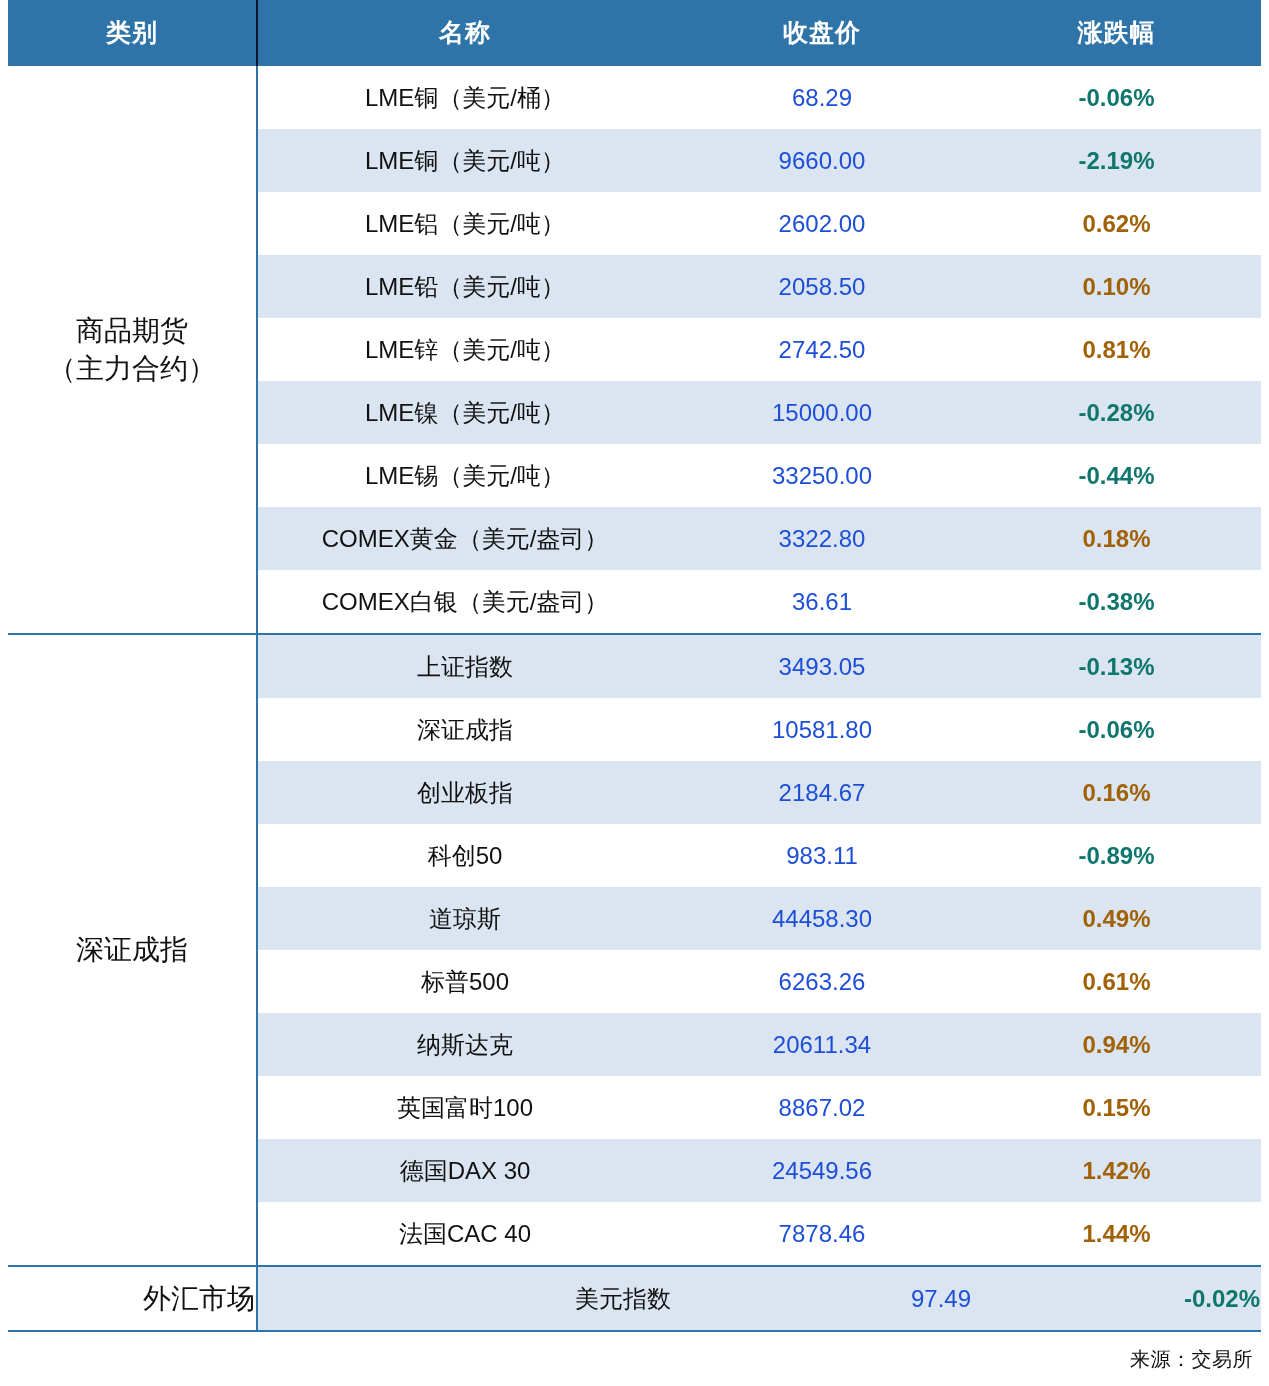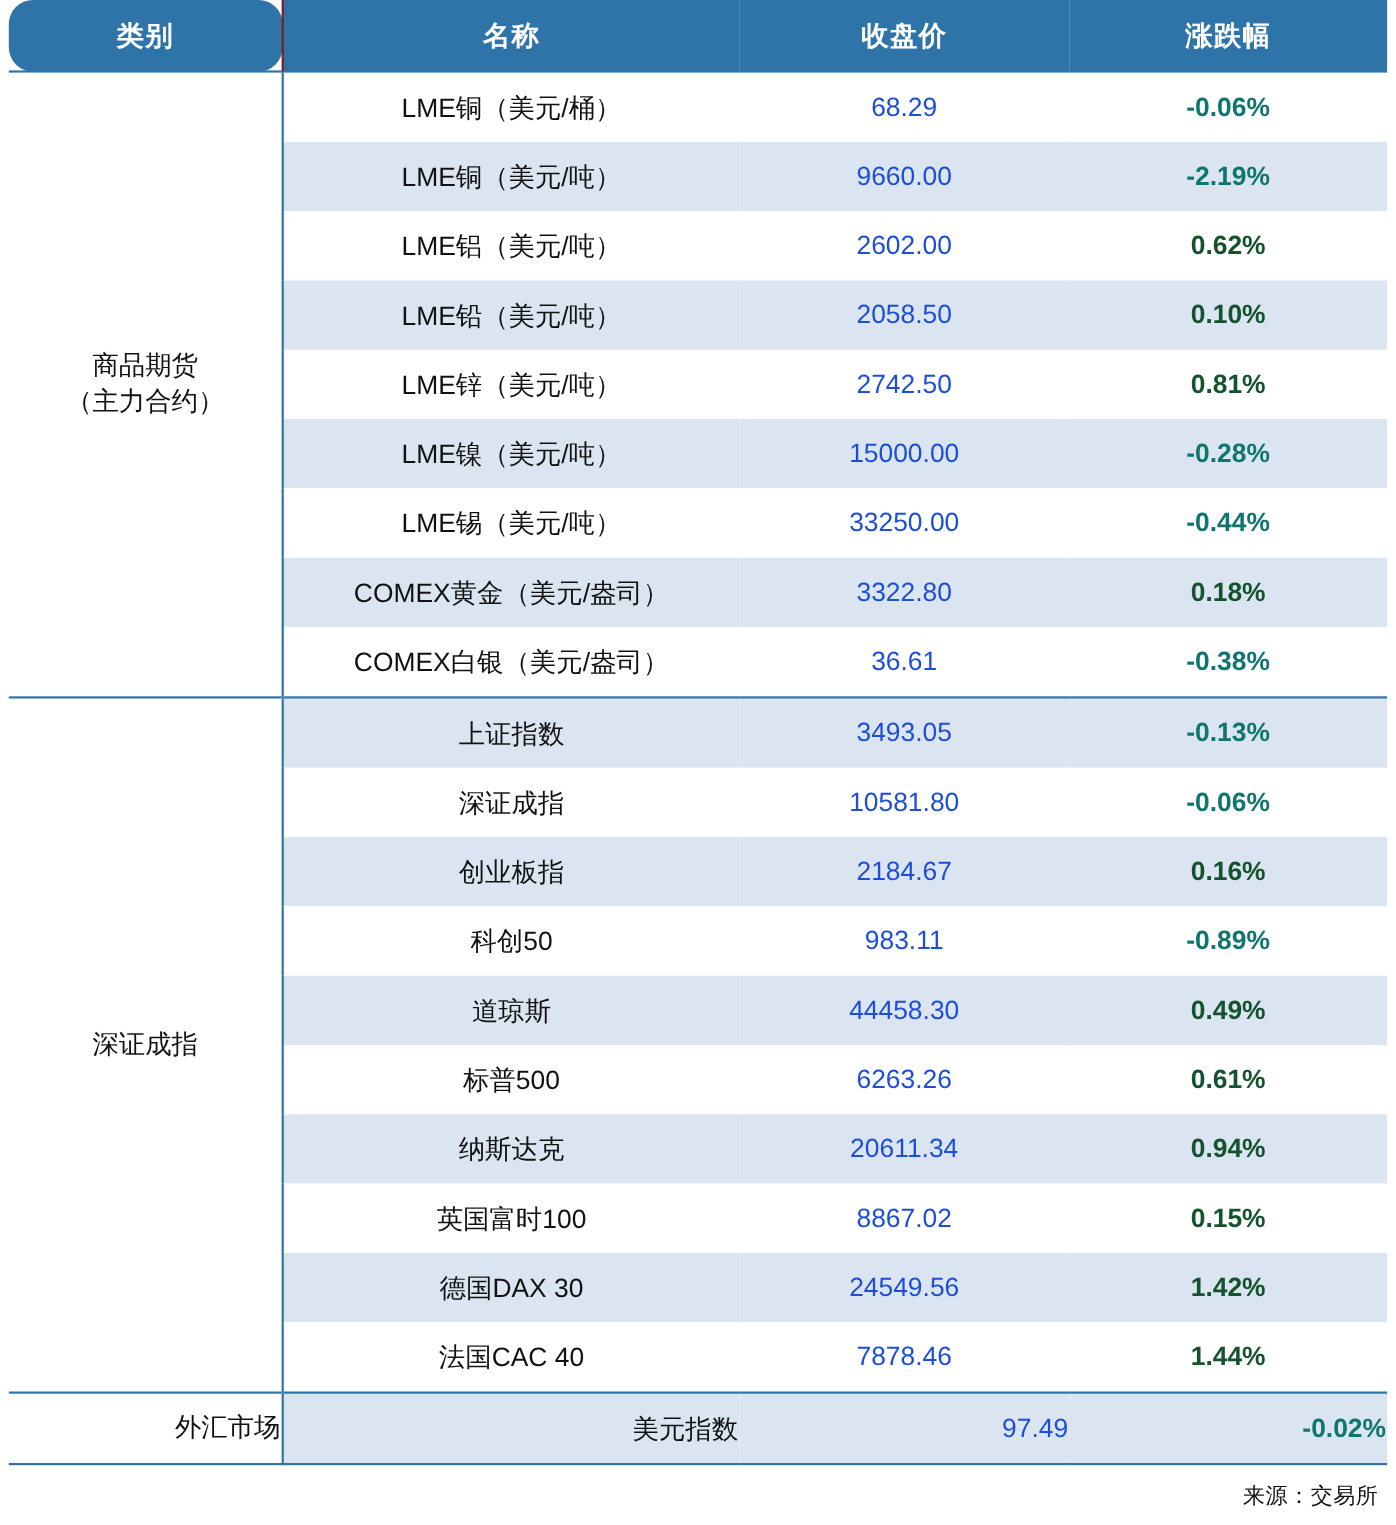--- a/index.html
+++ b/index.html
@@ -50,8 +50,7 @@
     letter-spacing: 1px;
   }
   thead th.th-cat {
-    border-right: 2px solid #7f1d1d;
-    border-radius: 22px;
+    border-right: 2px solid #0f172a;
   }
   tbody td {
     height: 61px;

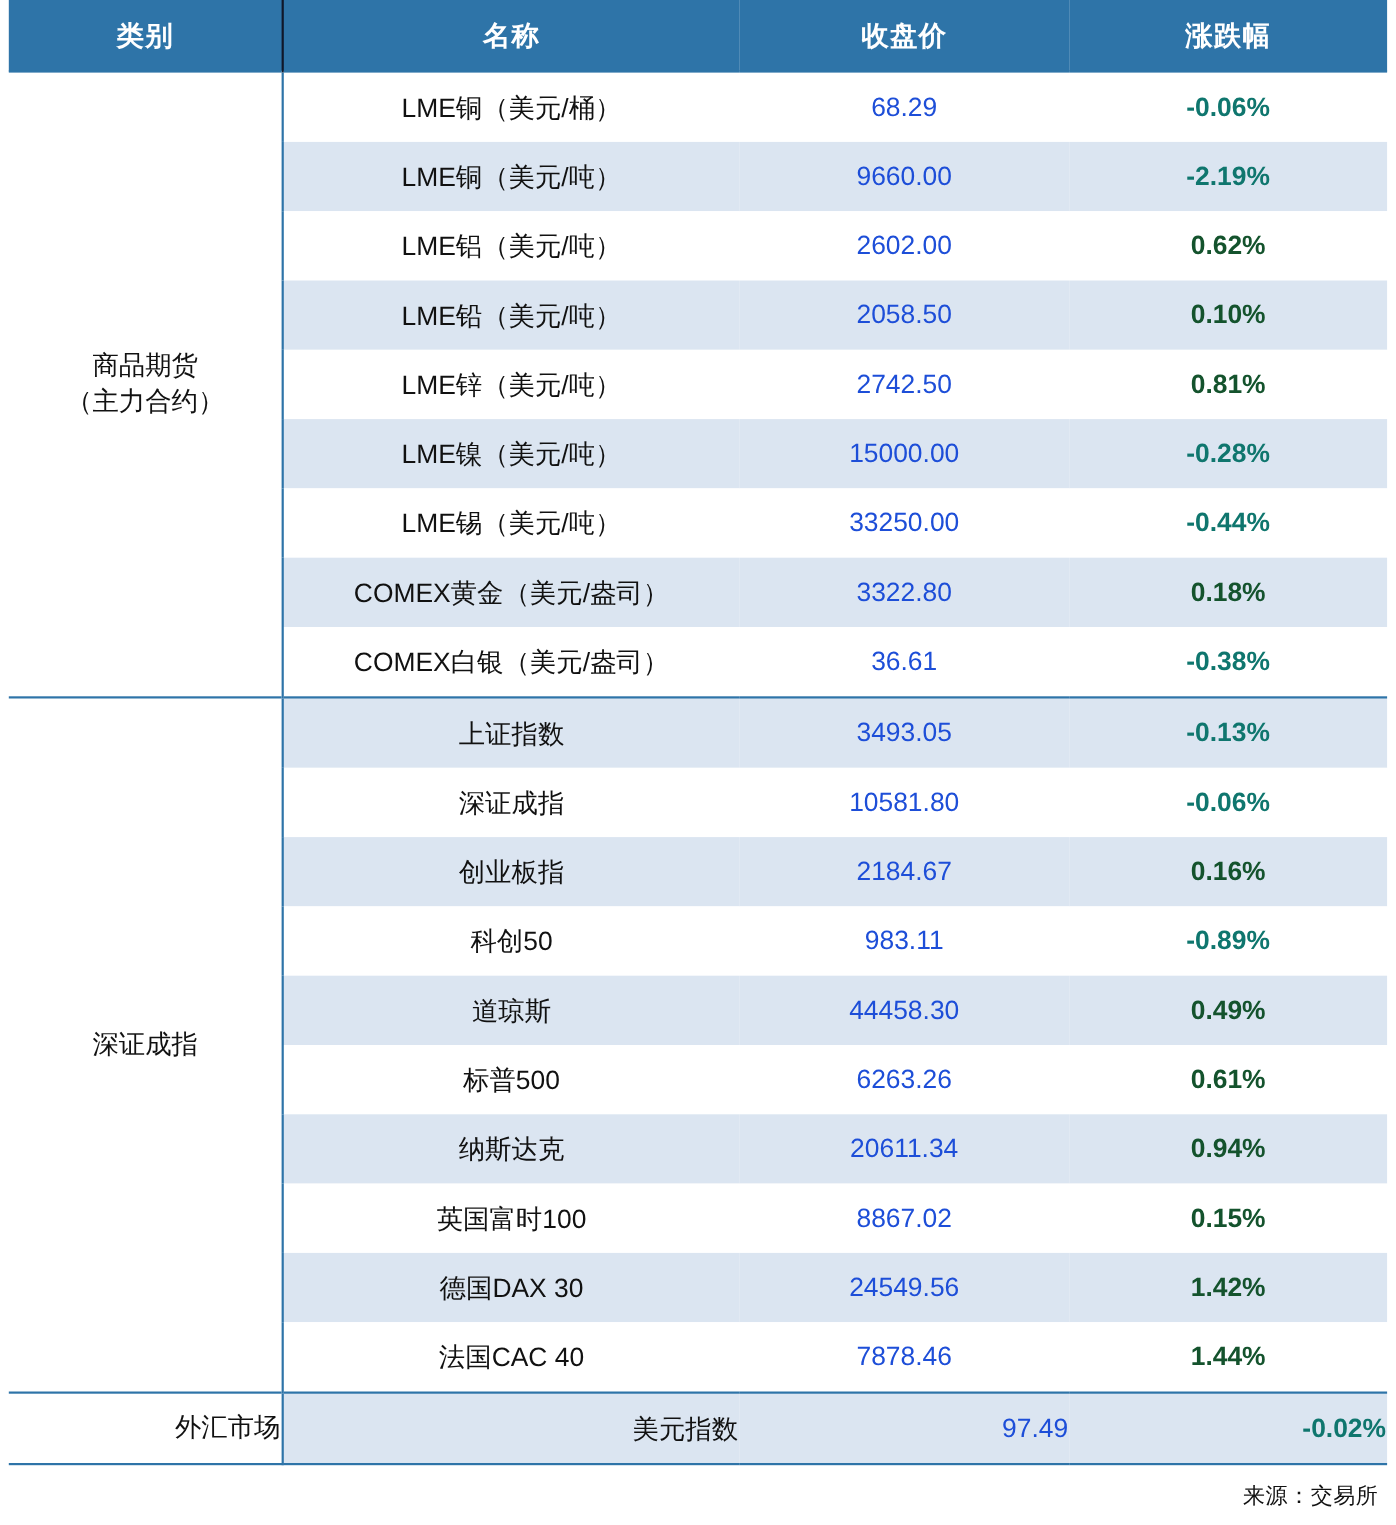--- a/index.html
+++ b/index.html
@@ -77,7 +77,7 @@
   td.name { color: #111111; }
   td.price { color: #1d4ed8; }
   td.chg { font-weight: bold; }
-  .up { color: #14532d; }
+  .up { color: #a16207; }
   .down { color: #0f766e; }
 
   tr.group-start td.name,

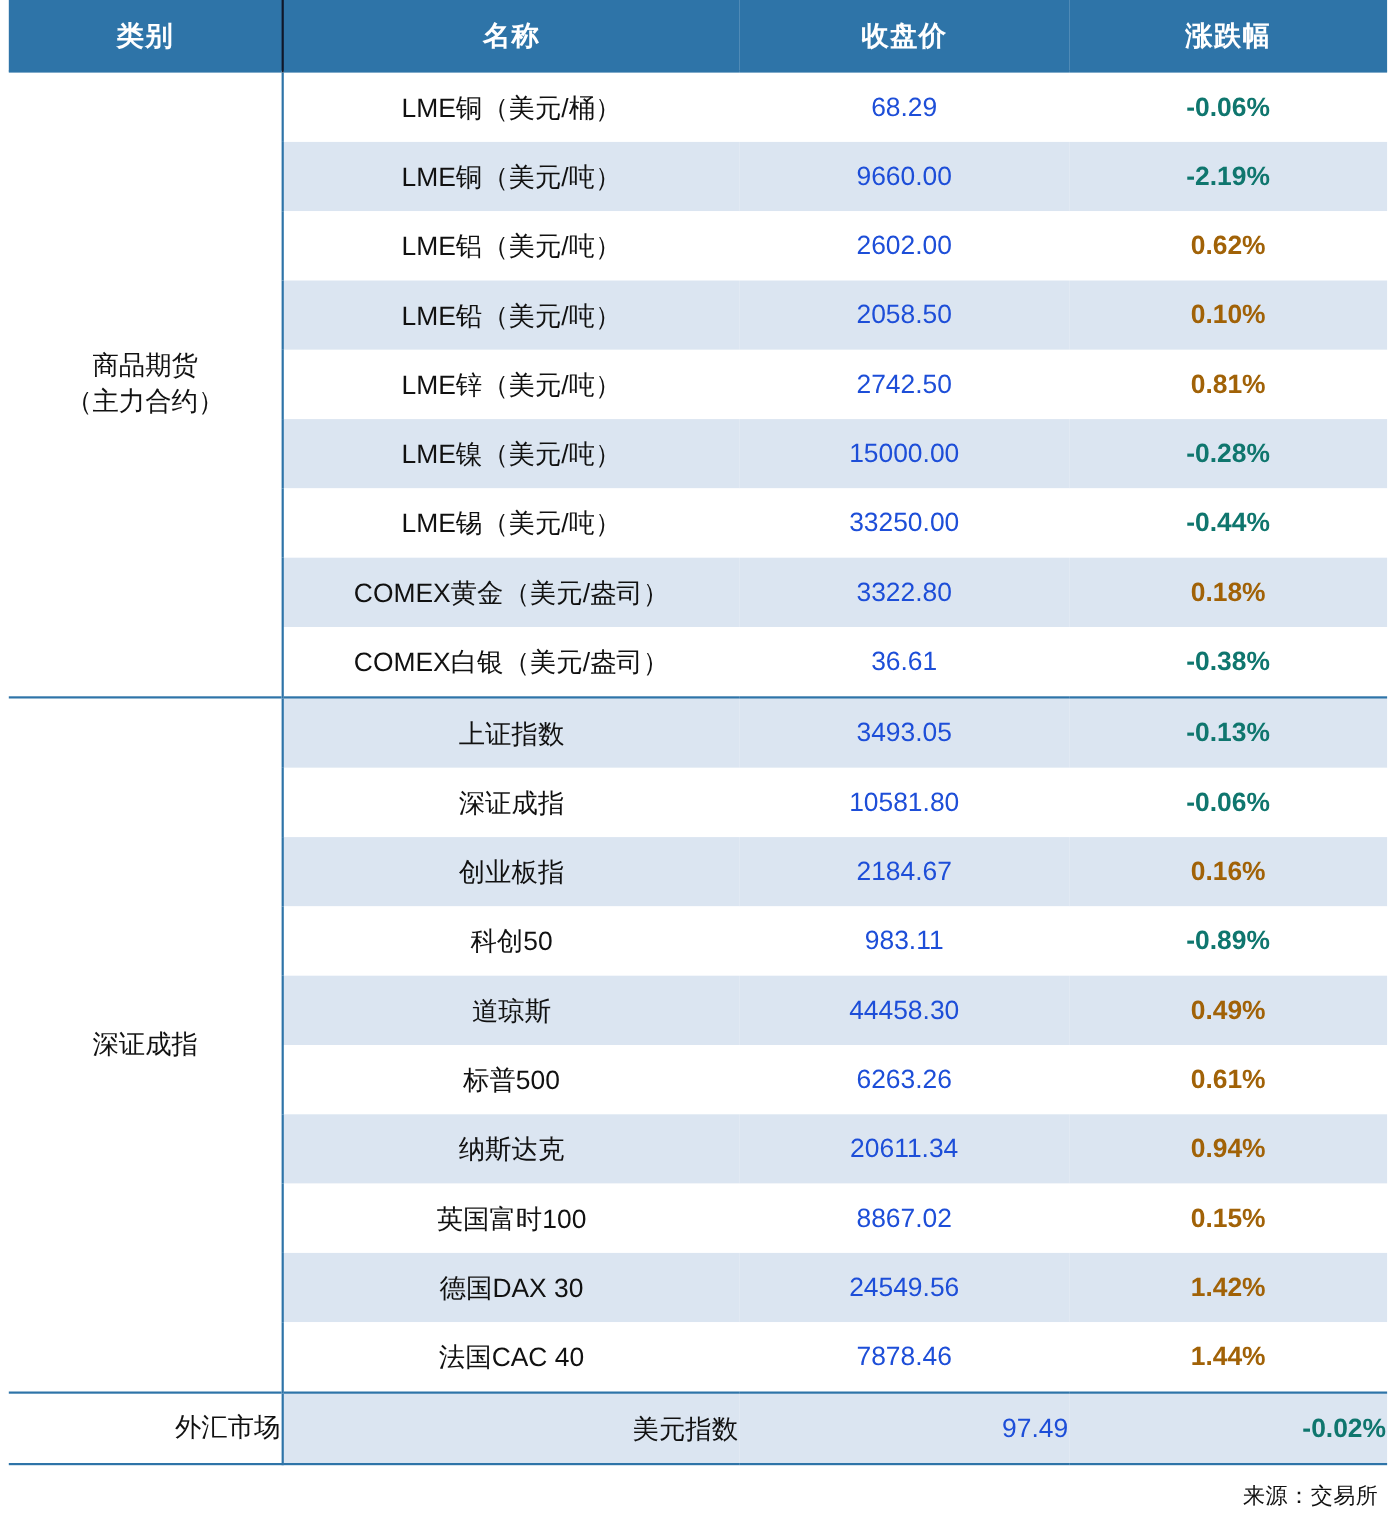--- a/index.html
+++ b/index.html
@@ -68,7 +68,7 @@
   }
   td.cat {
     background: #ffffff !important;
-    font-size: 24px;
+    font-size: 28px;
     color: #111111;
     border-right: 2px solid #2e74a8;
     line-height: 1.35;

